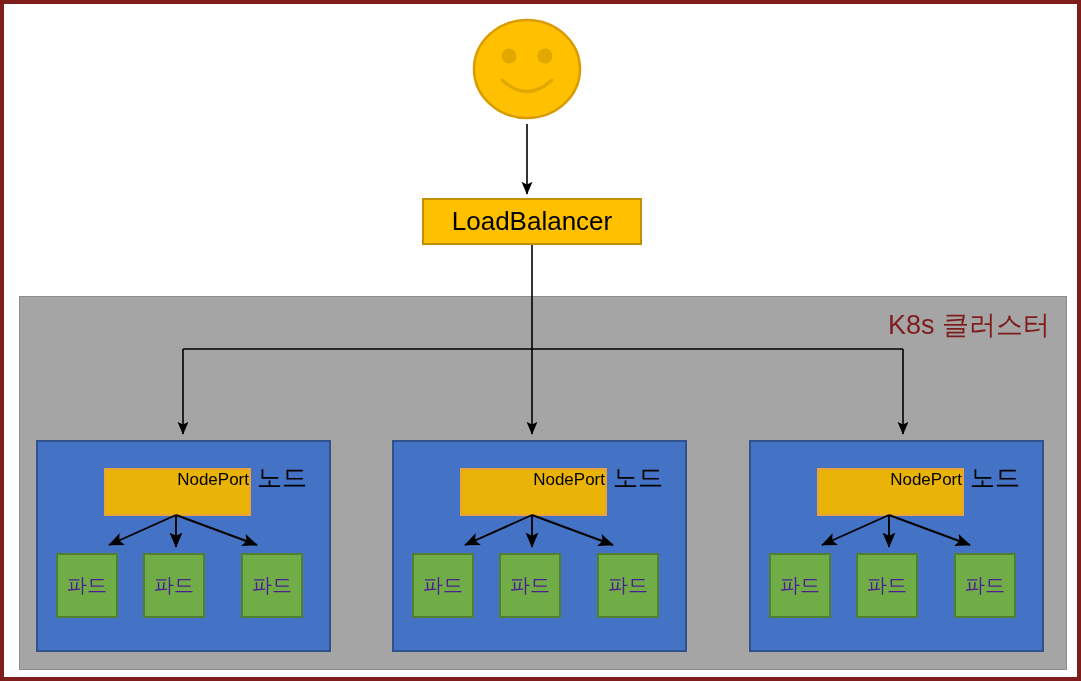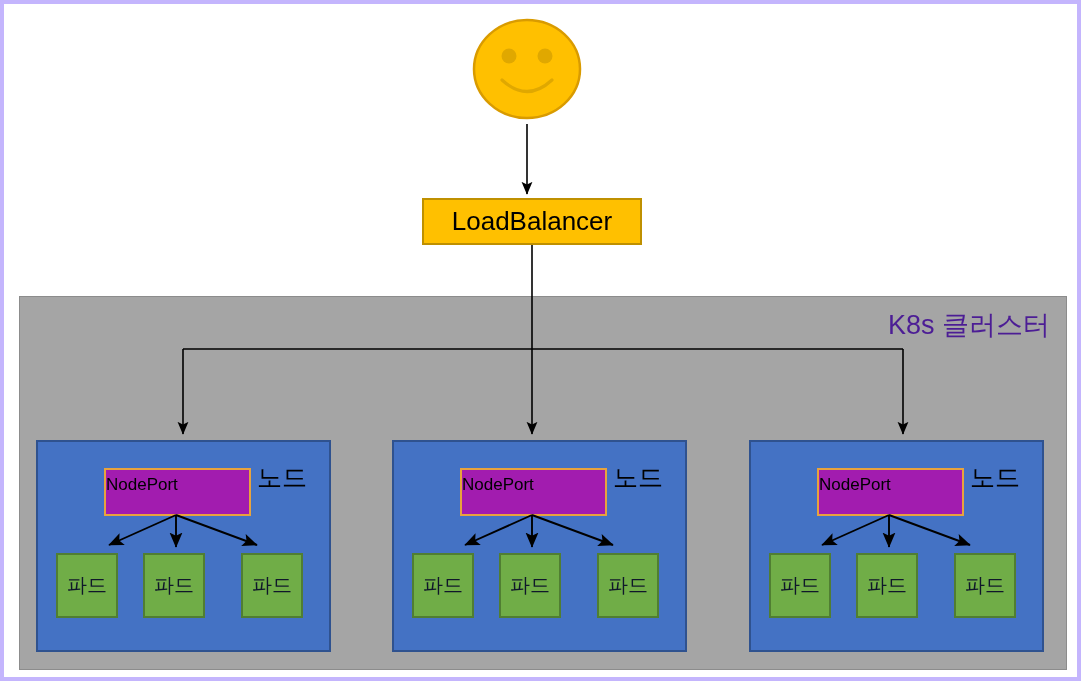--- a/index.html
+++ b/index.html
@@ -15,7 +15,7 @@
     width: 1081px;
     height: 681px;
     background: #ffffff;
-    border: 4px solid #c4b5fd;
+    border: 4px solid #7f1d1d;
     box-sizing: border-box;
     overflow: hidden;
   }

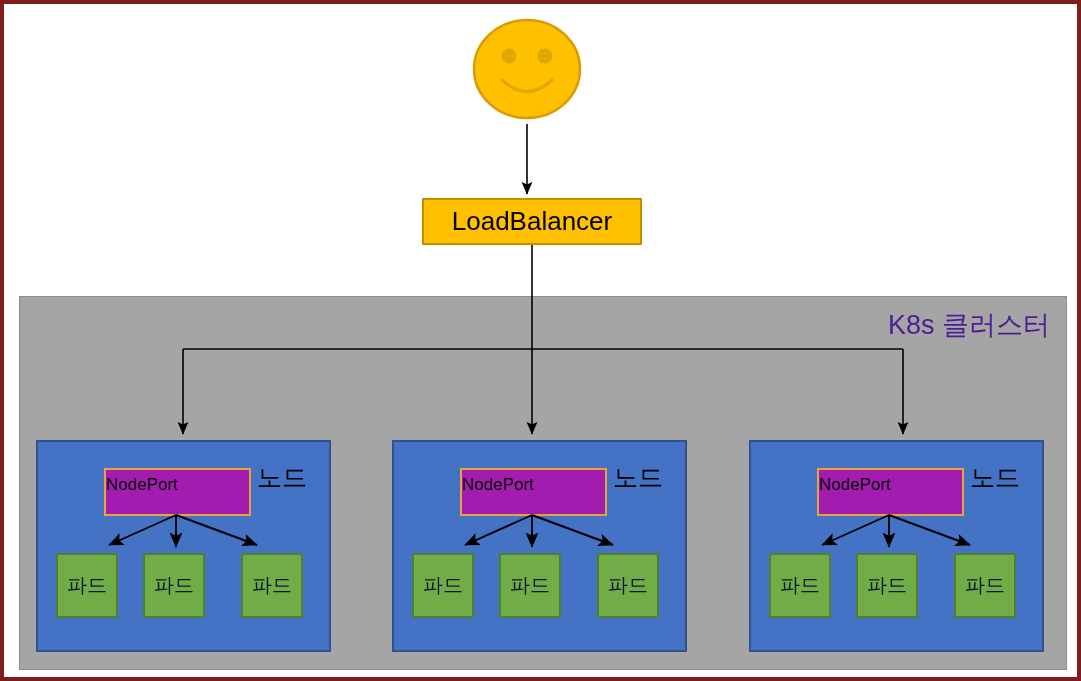--- a/index.html
+++ b/index.html
@@ -71,7 +71,7 @@
     right: 16px;
     top: 10px;
     font-size: 27px;
-    color: #4c1d95;
+    color: #7f1d1d;
     white-space: nowrap;
   }
 

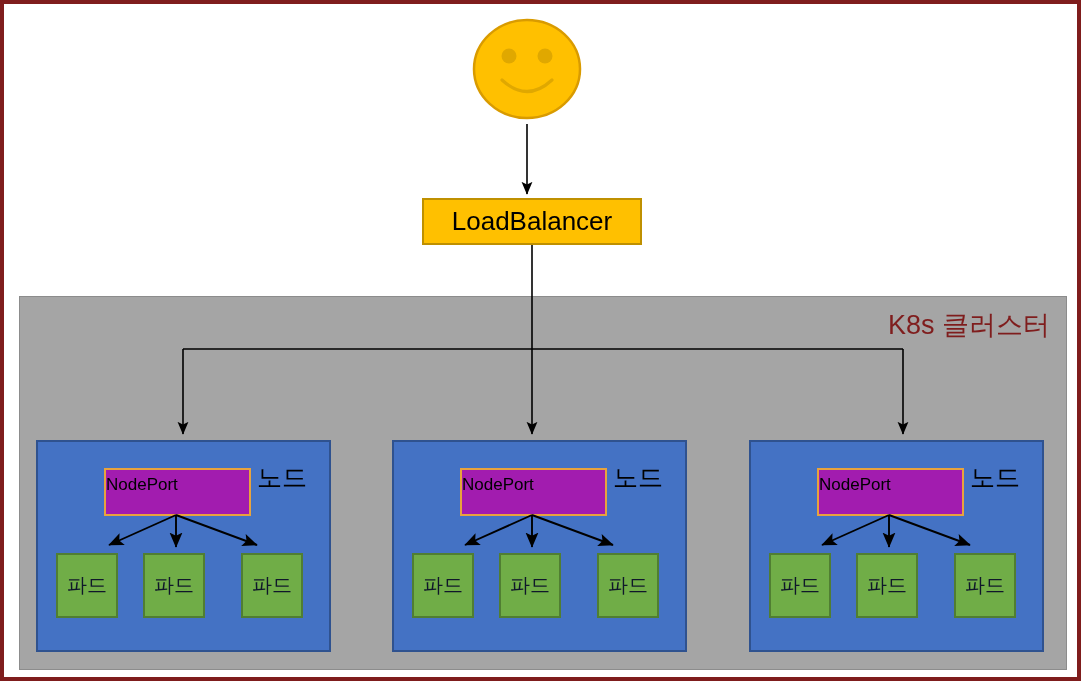--- a/index.html
+++ b/index.html
@@ -106,13 +106,12 @@
     top: 26px;
     width: 147px;
     height: 48px;
-    background: #a21caf;
+    background: #eab308;
     border: 2px solid #E8A33D;
     box-sizing: border-box;
     display: flex;
     align-items: flex-start;
-    justify-content: flex-start;
-    padding-top: 5px;
+    justify-content: flex-end;
     font-size: 17px;
     color: #000000;
   }

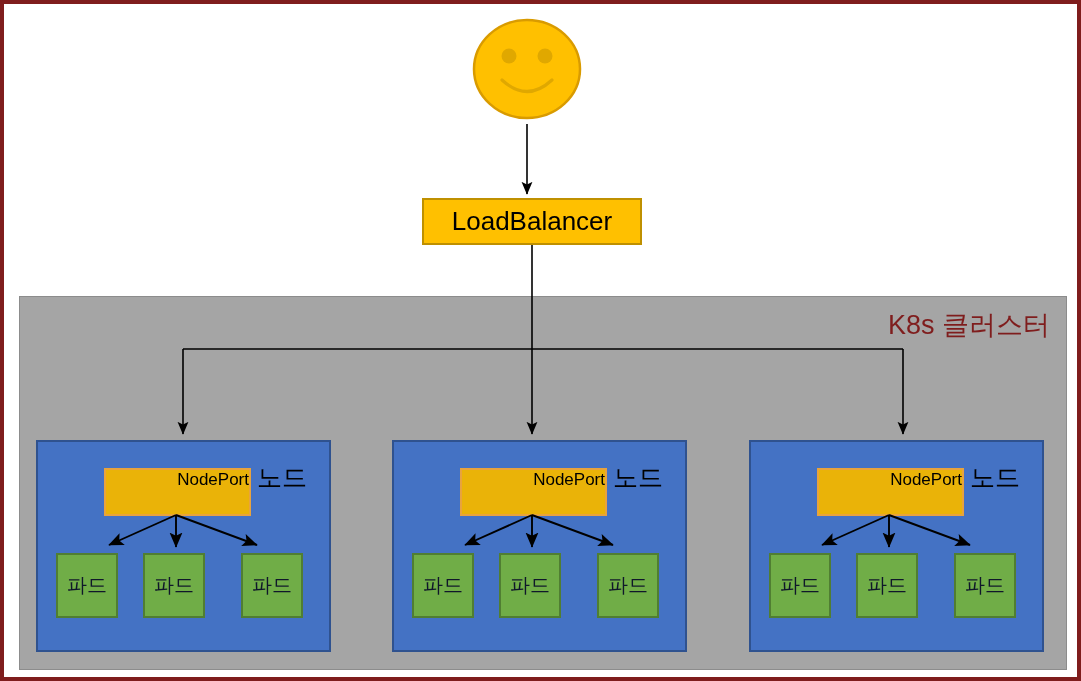--- a/index.html
+++ b/index.html
@@ -129,7 +129,7 @@
     align-items: center;
     justify-content: center;
     font-size: 20px;
-    color: #0f172a;
+    color: #4c1d95;
   }
   .pod-0 { left: 18px; }
   .pod-1 { left: 105px; }

